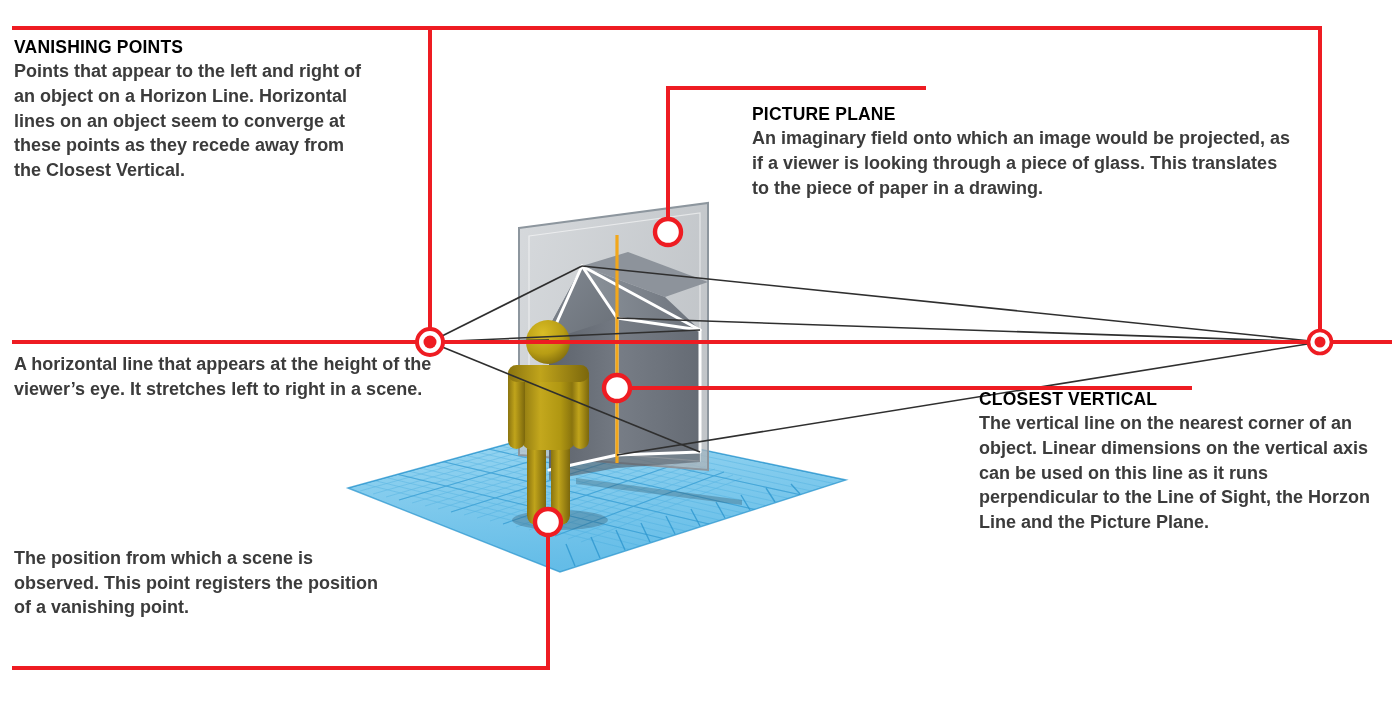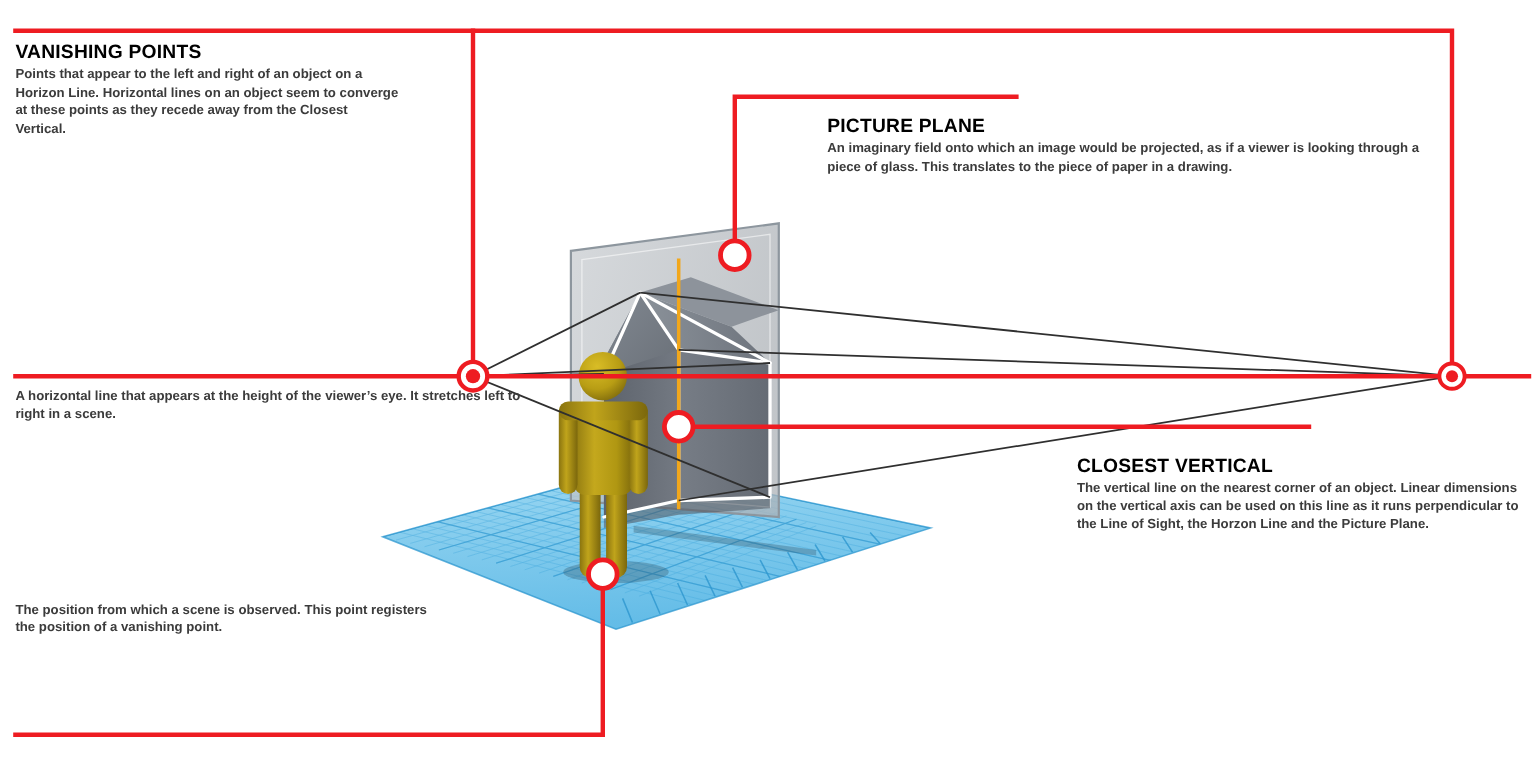--- a/index.html
+++ b/index.html
@@ -20,7 +20,7 @@
     text-transform:uppercase;
   }
   .callout .body{
-    font-size:12px;font-weight:bold;line-height:1.37;
+    font-size:18px;font-weight:bold;line-height:1.37;
     color:#3b3b3b;margin:0;
   }
 

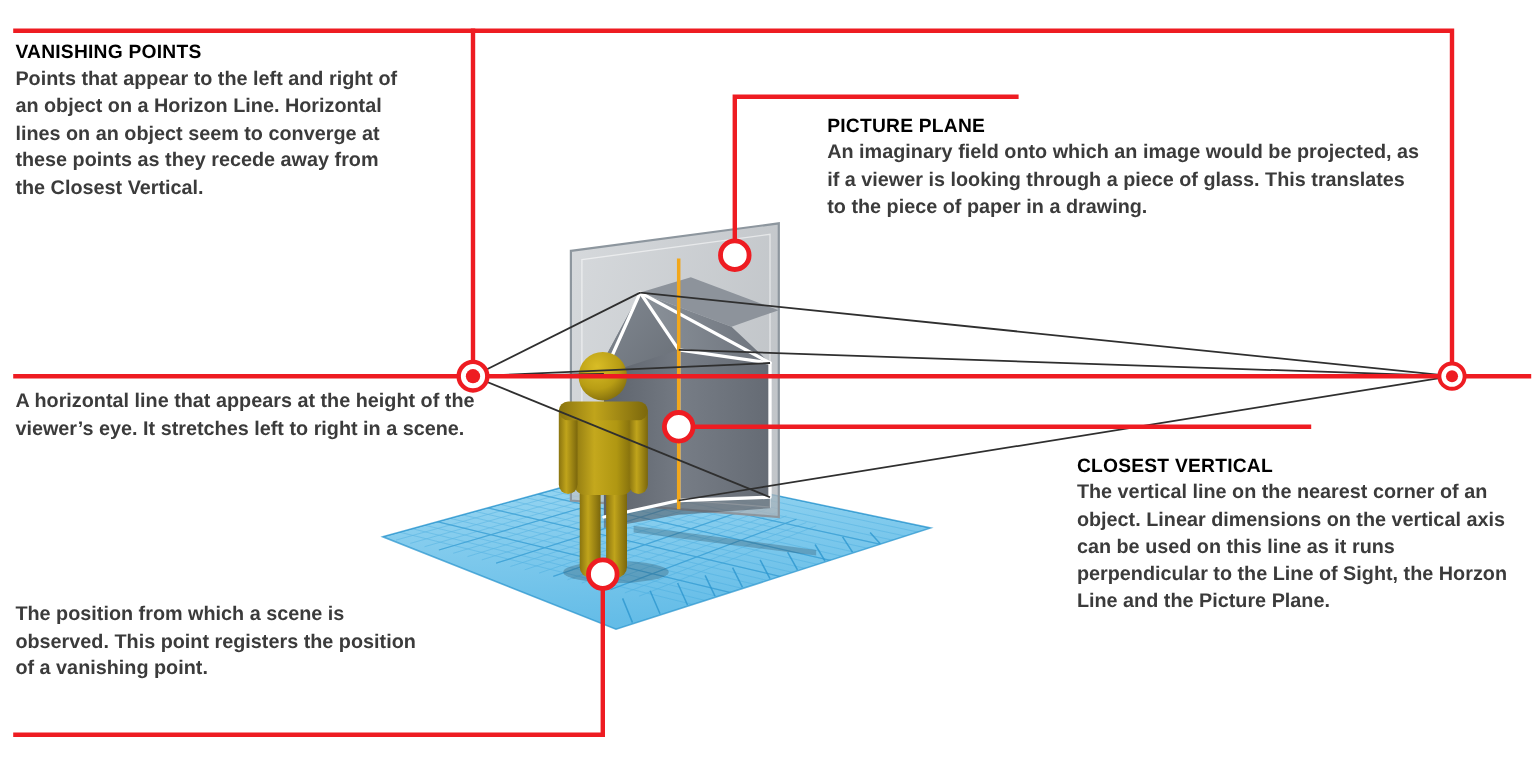--- a/index.html
+++ b/index.html
@@ -27,7 +27,7 @@
   #c-vanishing{left:14px;top:36px;width:350px;}
   #c-picture{left:752px;top:103px;width:545px;}
   #c-horizon{left:14px;top:352px;width:470px;}
-  #c-closest{left:979px;top:412px;width:410px;}
+  #c-closest{left:979px;top:388px;width:410px;}
   #c-spectator{left:14px;top:546px;width:380px;}
 </style>
 </head>

